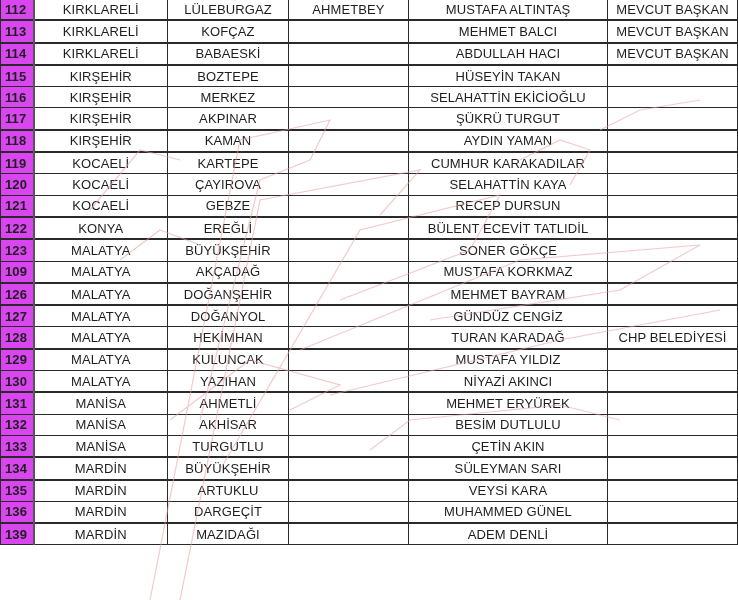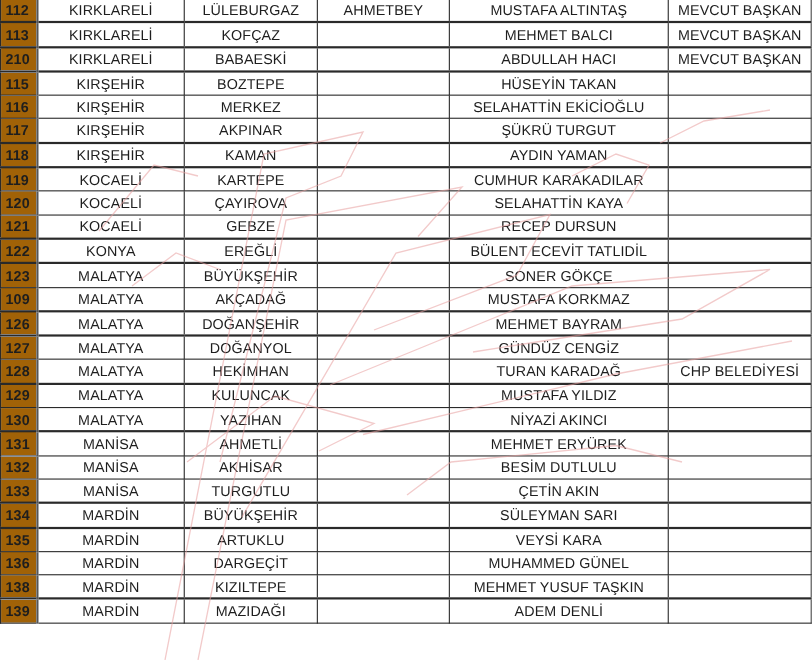--- a/index.html
+++ b/index.html
@@ -48,7 +48,7 @@
       border-top: 2px solid #2a2a2a;
     }
     td.rownum {
-      background: #a16207;
+      background: #d946ef;
       font-weight: bold;
       font-size: 13px;
       color: #111;

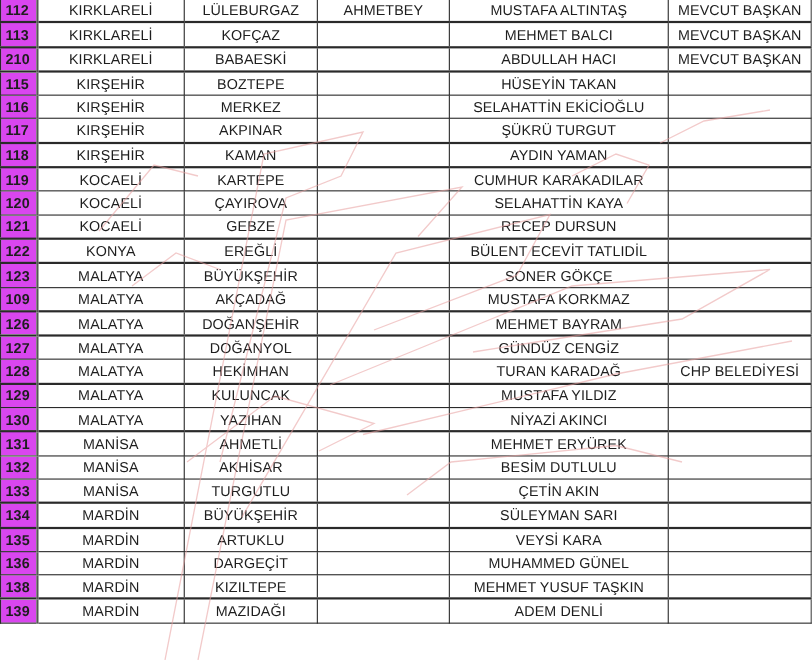--- a/index.html
+++ b/index.html
@@ -93,7 +93,7 @@
         <td>MEVCUT BAŞKAN</td>
       </tr>
       <tr class="thick">
-        <td class="rownum">210</td>
+        <td class="rownum">114</td>
         <td>KIRKLARELİ</td>
         <td>BABAESKİ</td>
         <td></td>

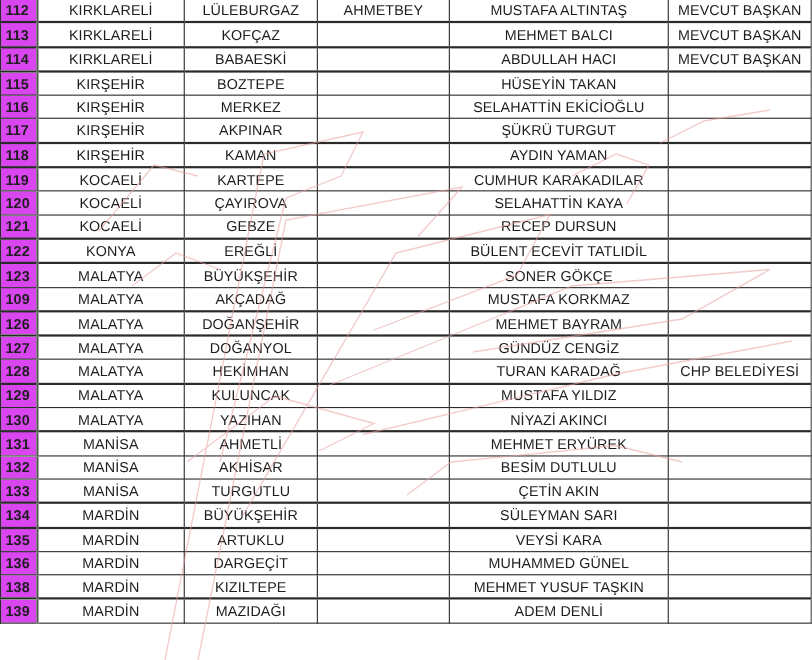--- a/index.html
+++ b/index.html
@@ -268,14 +268,6 @@
         <td>MUHAMMED GÜNEL</td>
         <td></td>
       </tr>
-      <tr>
-        <td class="rownum">138</td>
-        <td>MARDİN</td>
-        <td>KIZILTEPE</td>
-        <td></td>
-        <td>MEHMET YUSUF TAŞKIN</td>
-        <td></td>
-      </tr>
       <tr class="thick">
         <td class="rownum">139</td>
         <td>MARDİN</td>

